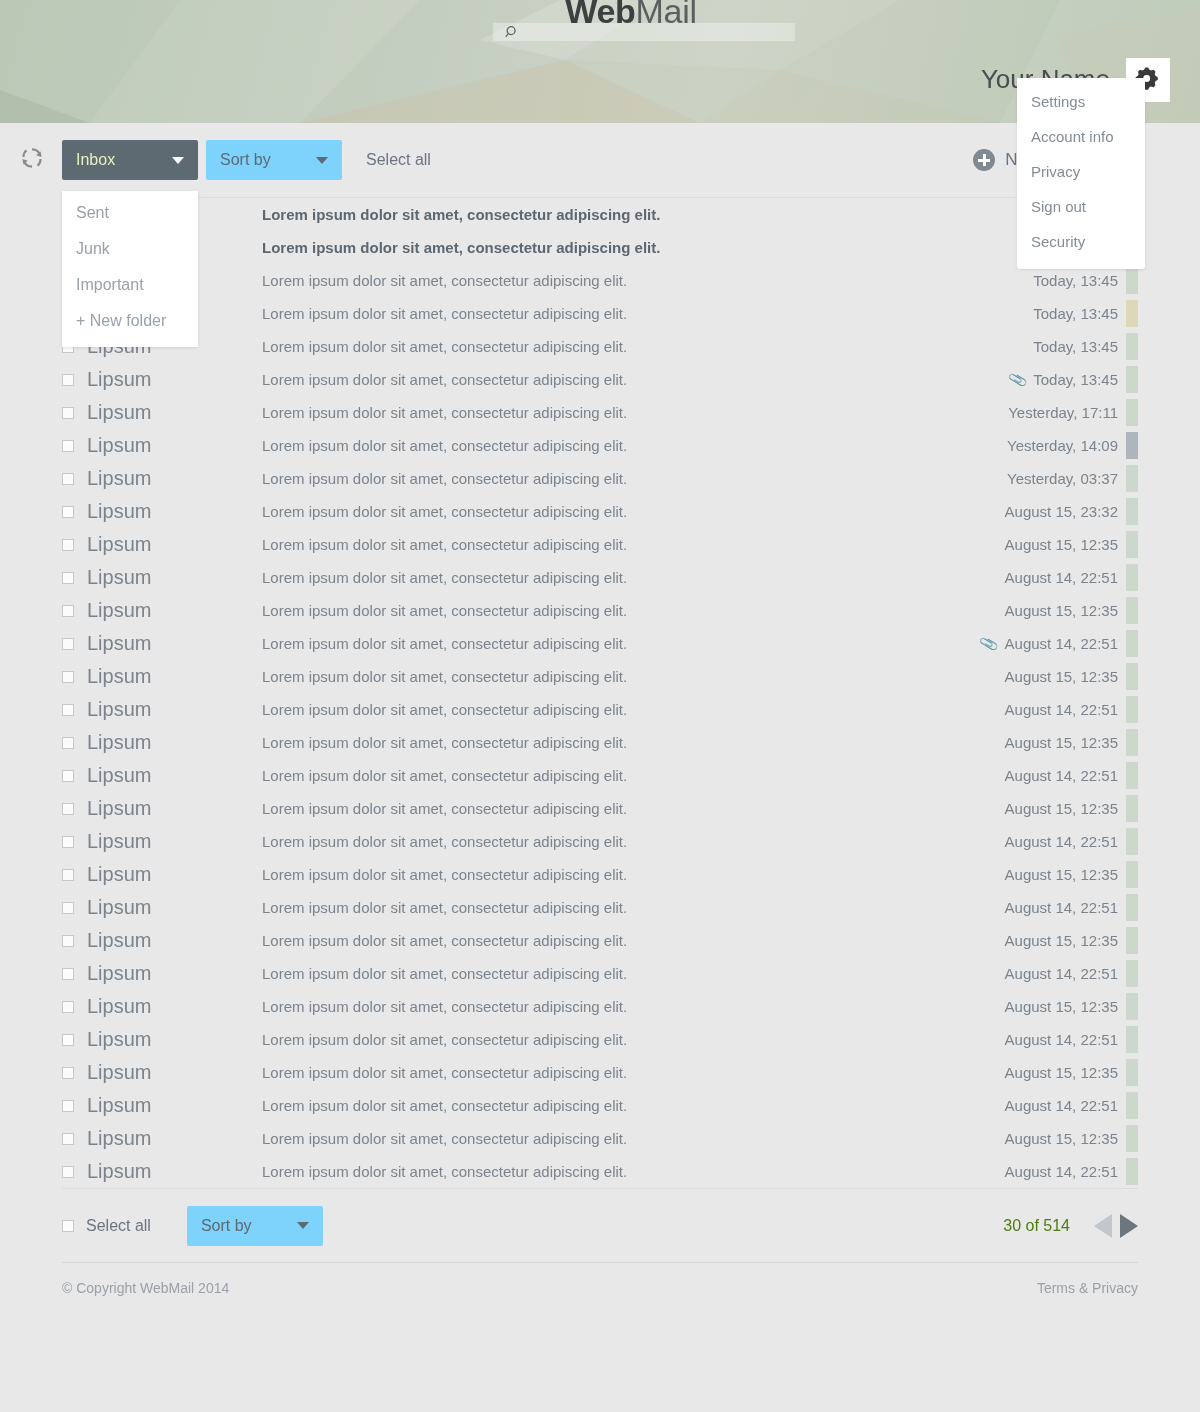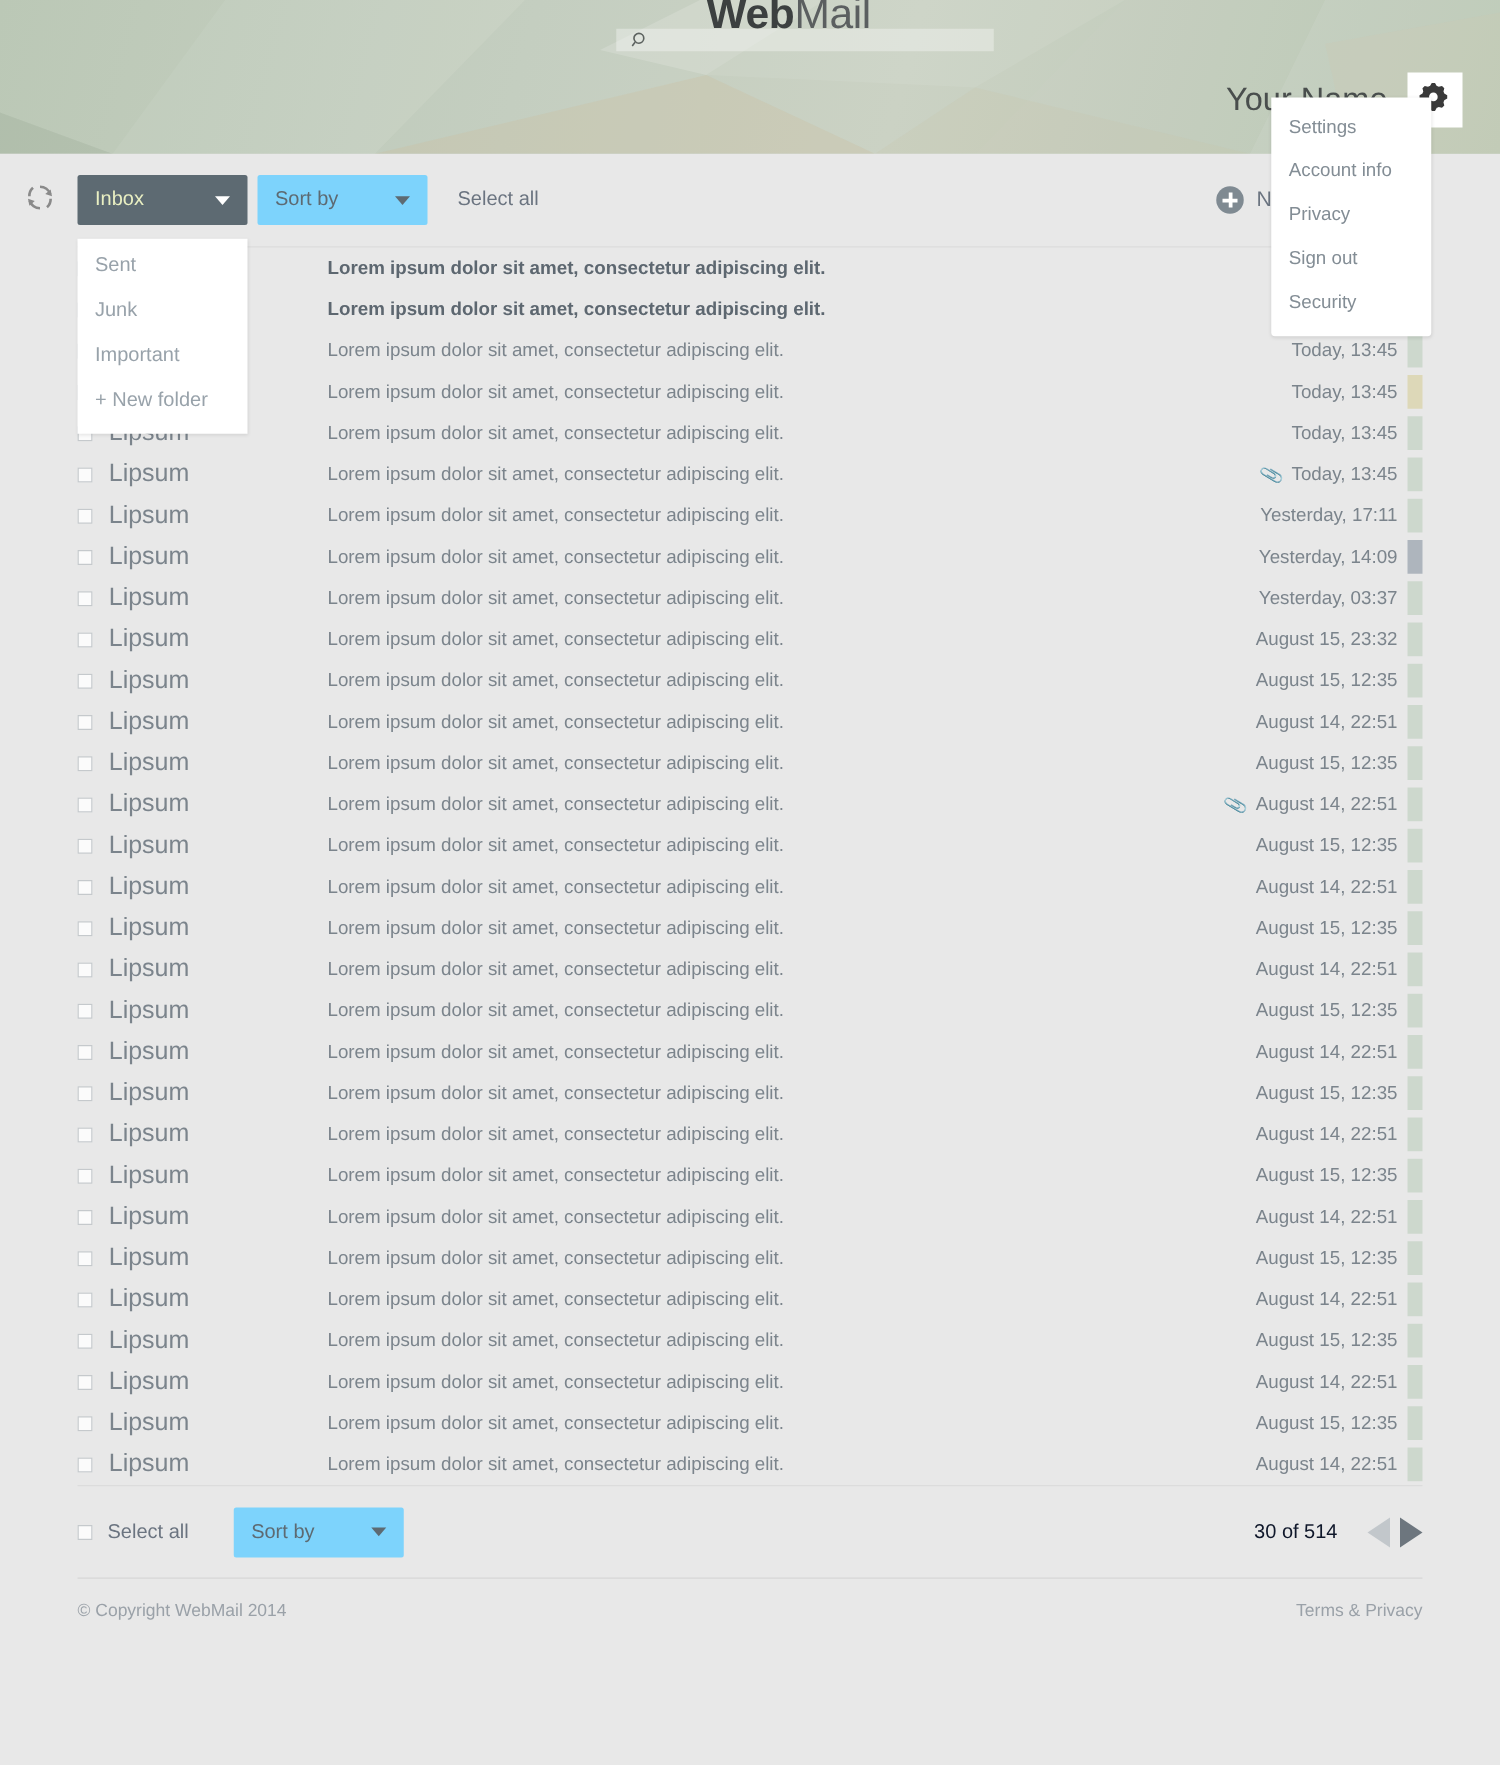--- a/index.html
+++ b/index.html
@@ -300,7 +300,7 @@
     display: flex;
     align-items: center;
   }
-  .page-count { font-size: 16px; color: #0f172a; margin-right: 24px; white-space: nowrap; }
+  .page-count { font-size: 16px; color: #4d7c0f; margin-right: 24px; white-space: nowrap; }
   .arrow-prev, .arrow-next { width: 0; height: 0; cursor: pointer; }
   .arrow-prev {
     border-top: 12px solid transparent;

